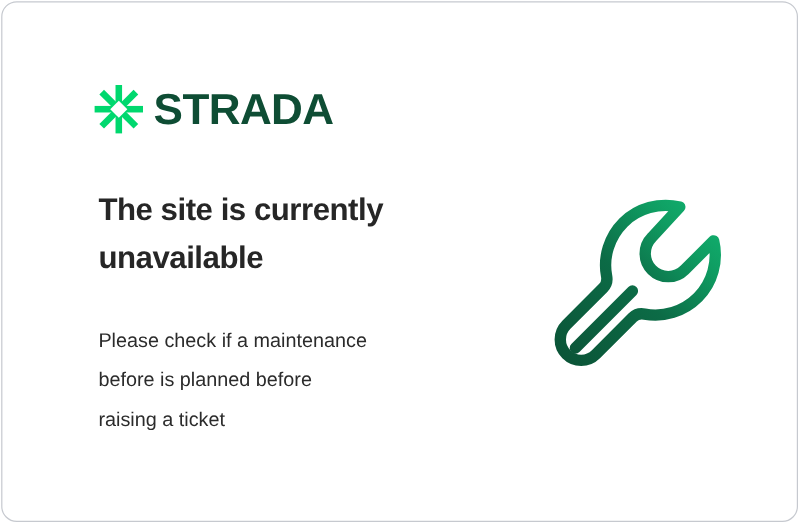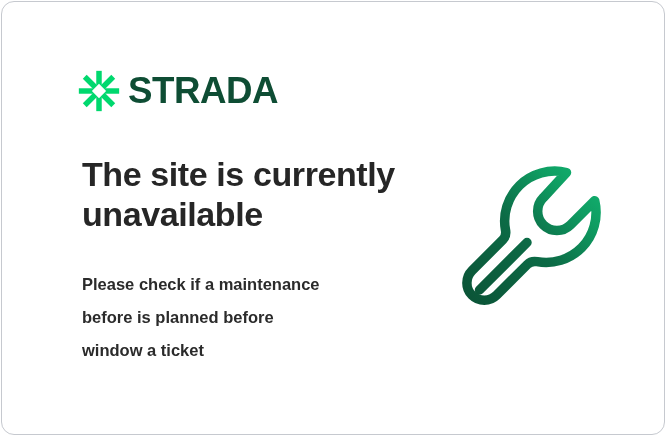--- a/index.html
+++ b/index.html
@@ -67,7 +67,7 @@
     left: 80px;
     top: 152px;
     width: 330px;
-    font-size: 34px;
+    font-size: 26px;
     font-weight: 600;
     line-height: 40px;
     letter-spacing: -0.4px;

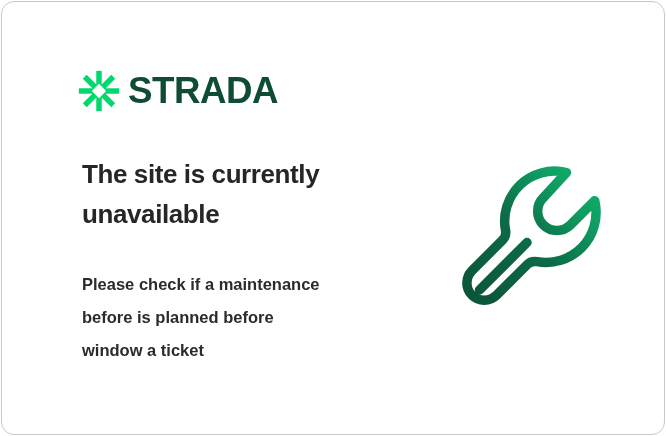--- a/index.html
+++ b/index.html
@@ -87,7 +87,6 @@
   .body-copy .line {
     display: block;
     white-space: nowrap;
-    font-weight: bold;
   }
 
   

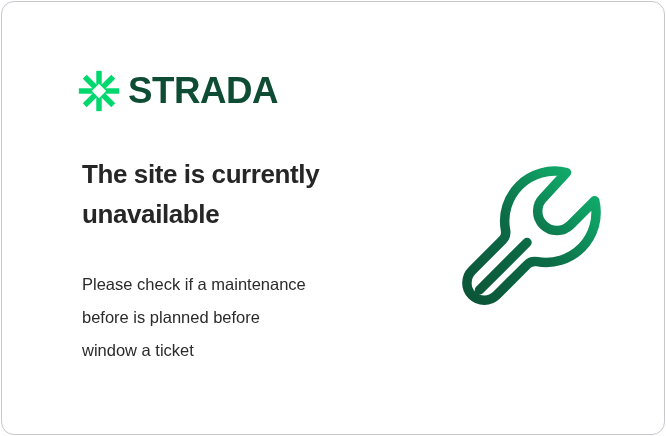--- a/index.html
+++ b/index.html
@@ -128,7 +128,7 @@
     <div class="body-copy">
       <span class="line">Please check if a maintenance</span>
       <span class="line">before is planned before</span>
-      <span class="line">window a ticket</span>
+      <span class="line">raising a ticket</span>
     </div>
 
     <svg class="wrench" viewBox="0 0 164 164" aria-hidden="true">

